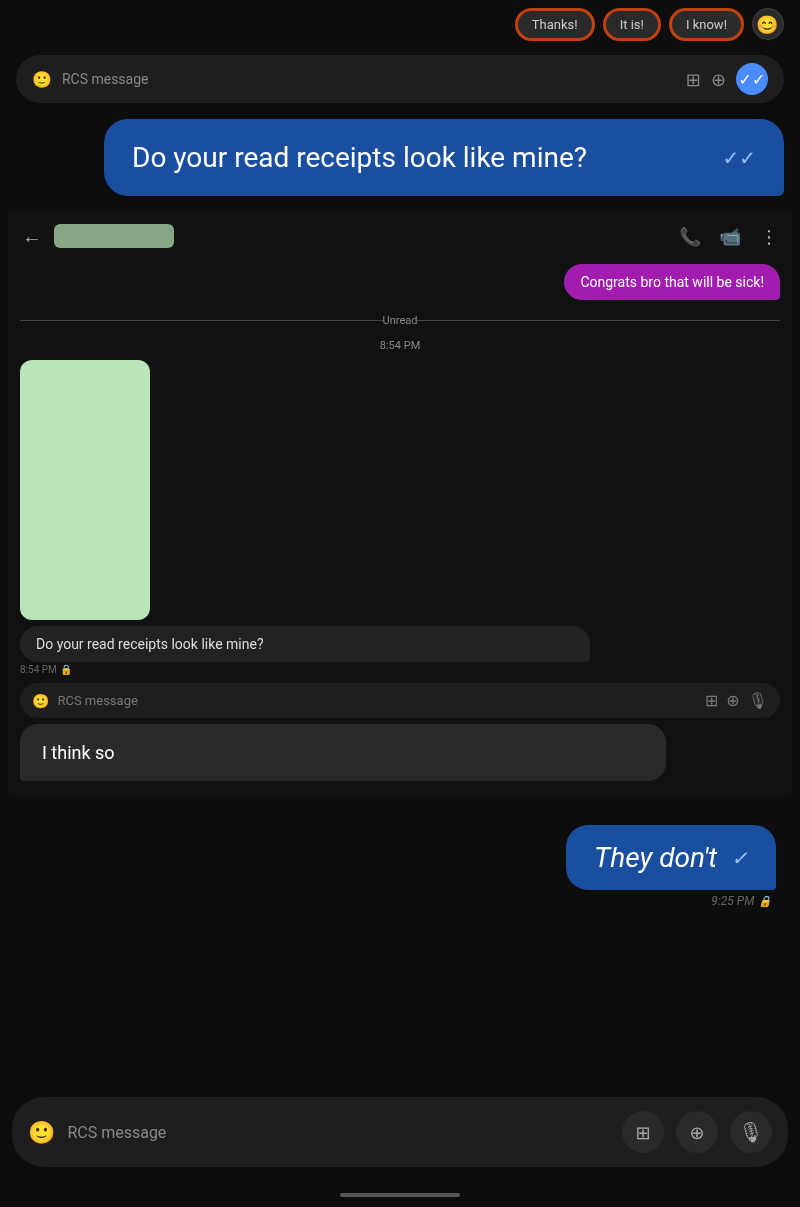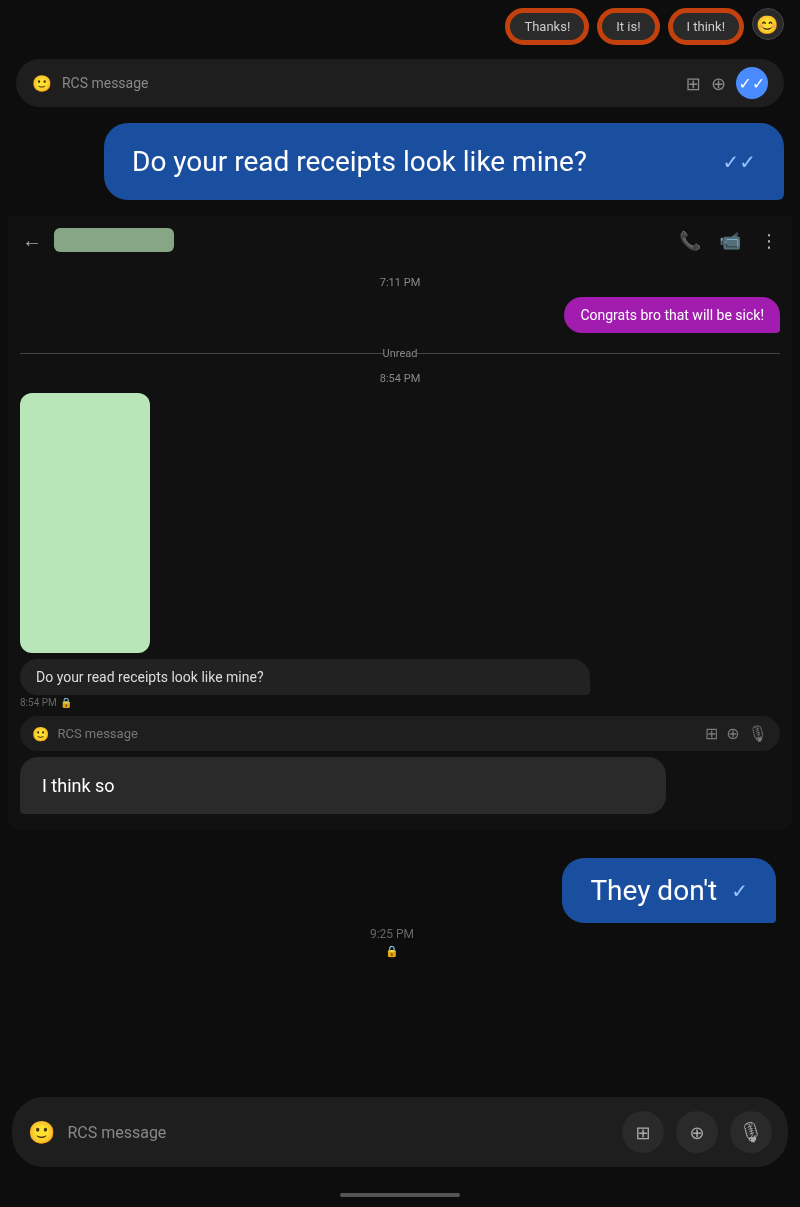--- a/index.html
+++ b/index.html
@@ -22,7 +22,7 @@
 
     .quick-reply-chip {
       background: #2a2a2a;
-      border: 5px solid #c2410c;
+      border: 3px solid #c2410c;
       border-radius: 20px;
       padding: 6px 14px;
       font-size: 13px;

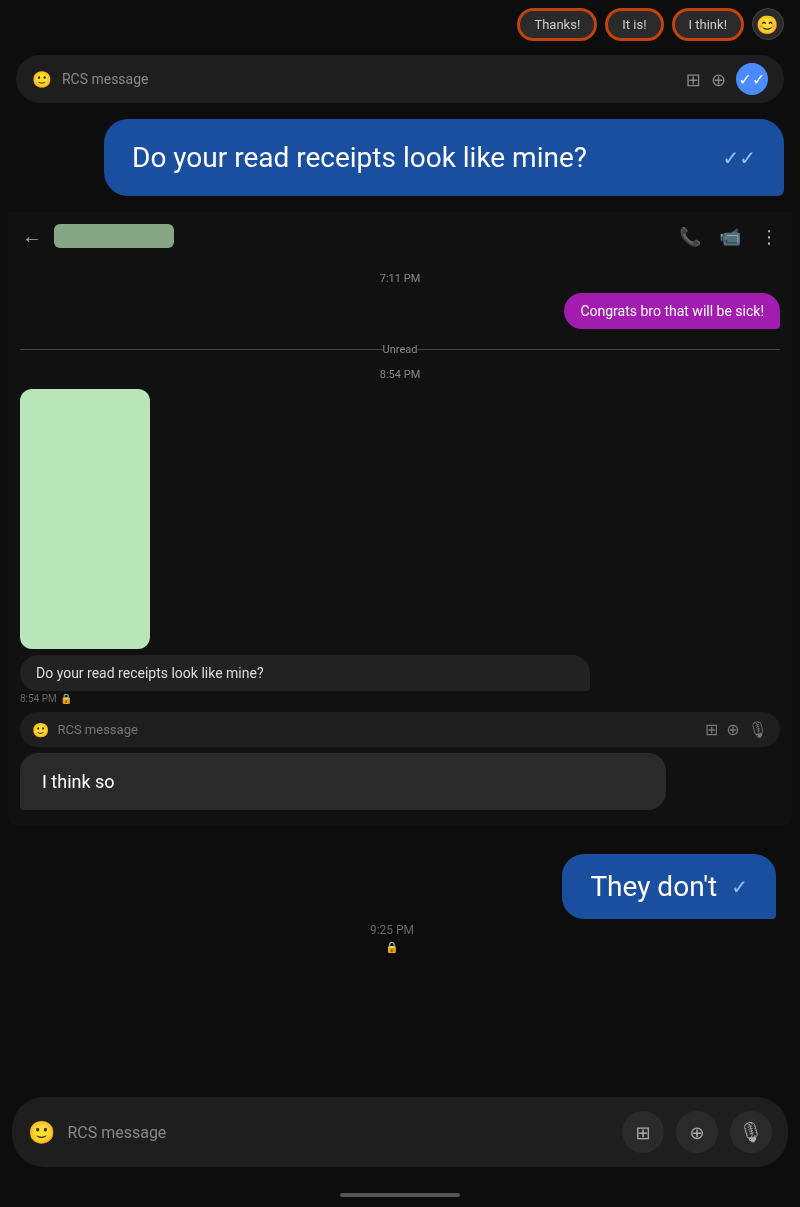--- a/index.html
+++ b/index.html
@@ -370,7 +370,7 @@
 <div class="quick-replies">
   <div class="quick-reply-chip">Thanks!</div>
   <div class="quick-reply-chip">It is!</div>
-  <div class="quick-reply-chip">I think!</div>
+  <div class="quick-reply-chip">I know!</div>
   <div class="emoji-chip">😊</div>
 </div>
 

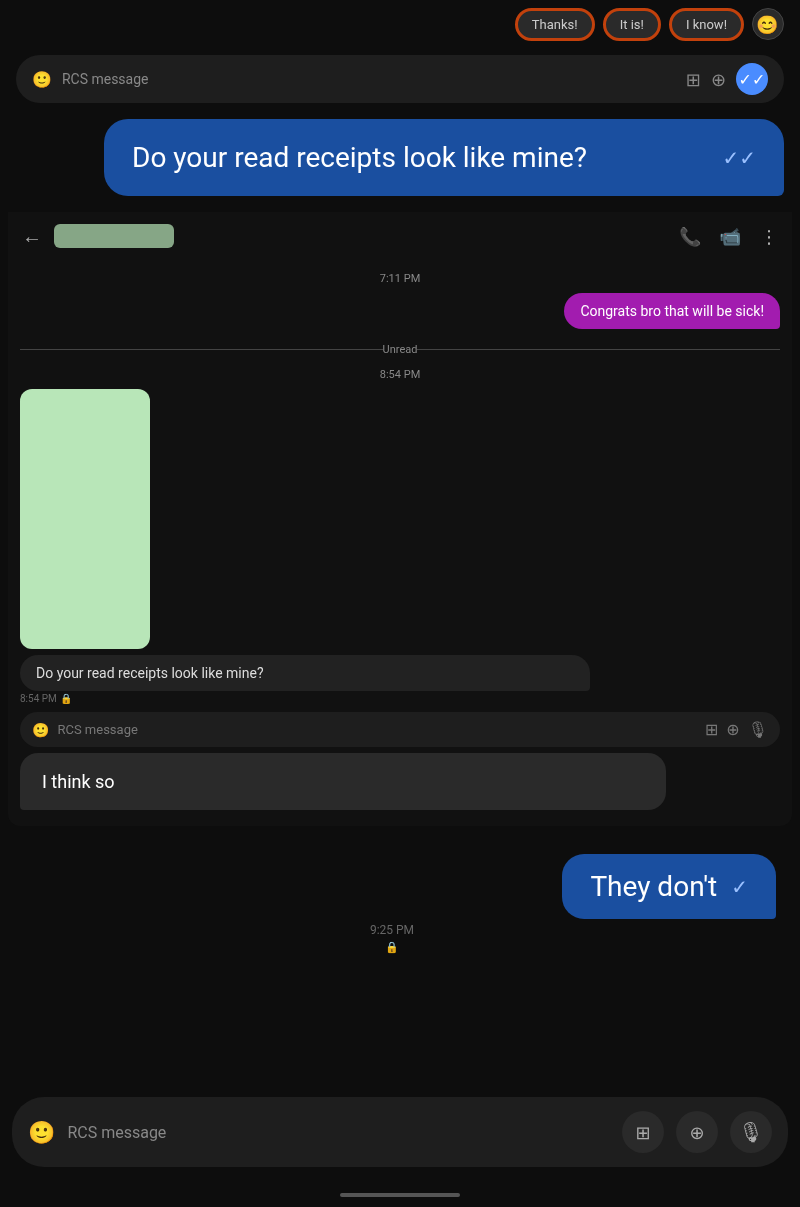--- a/index.html
+++ b/index.html
@@ -405,7 +405,6 @@
 
   <div class="chat-area">
 
-    <div class="time-stamp">7:11 PM</div>
 
     <div style="display:flex; justify-content:flex-end;">
       <div class="sent-bubble-small">Congrats bro that will be sick!</div>

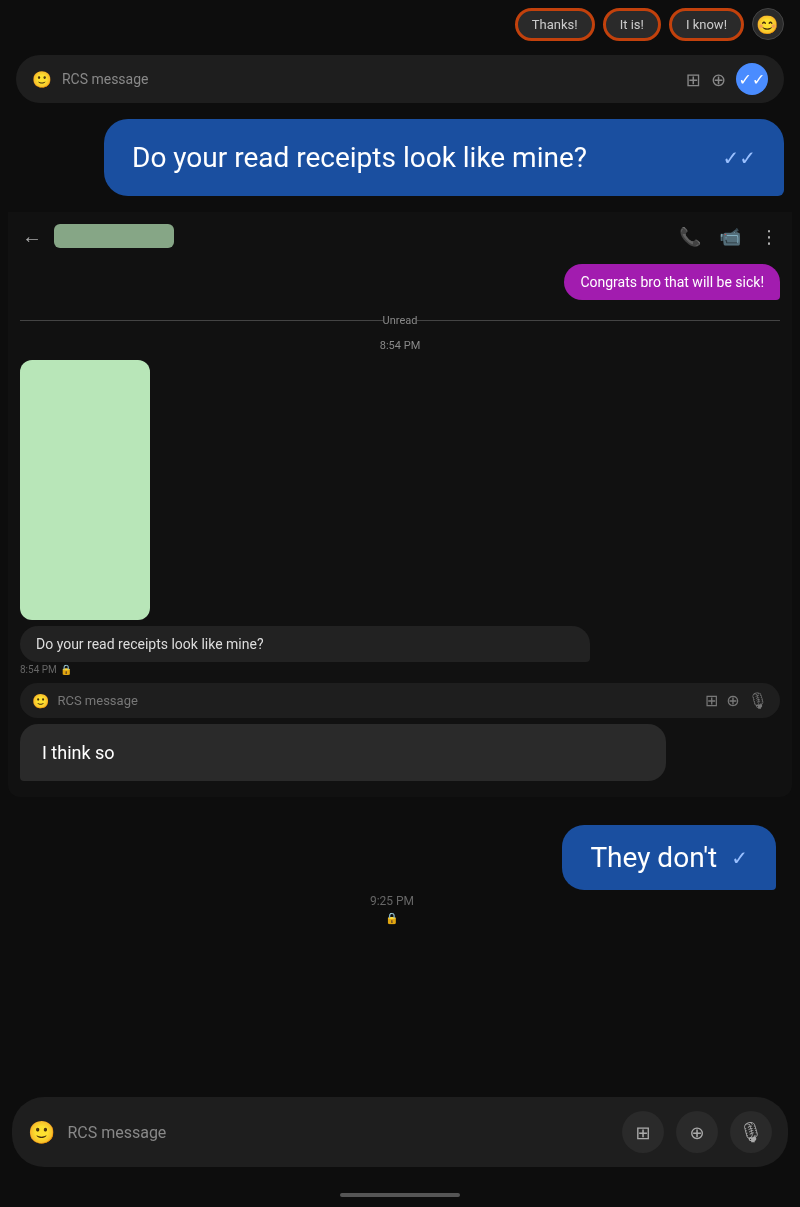--- a/index.html
+++ b/index.html
@@ -442,7 +442,7 @@
   </div>
 </div>
 
-<div class="bottom-section clearfix" style="margin-top:20px;">
+<div class="bottom-section clearfix" style="margin-top:20px;font-style:italic;">
 
   <div class="big-they-dont">
     <span>They don't</span>

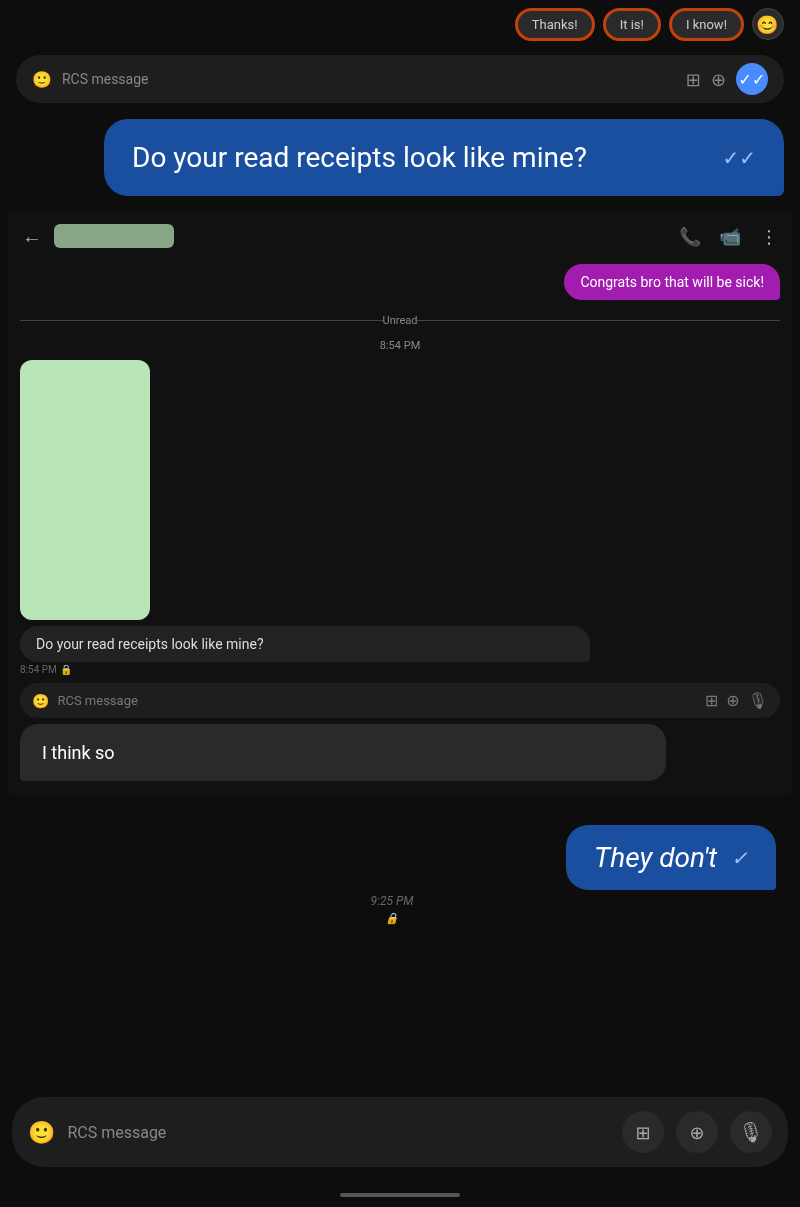--- a/index.html
+++ b/index.html
@@ -301,7 +301,6 @@
       justify-content: flex-end;
       gap: 4px;
       clear: both;
-      flex-direction: column;
     }
 
     

